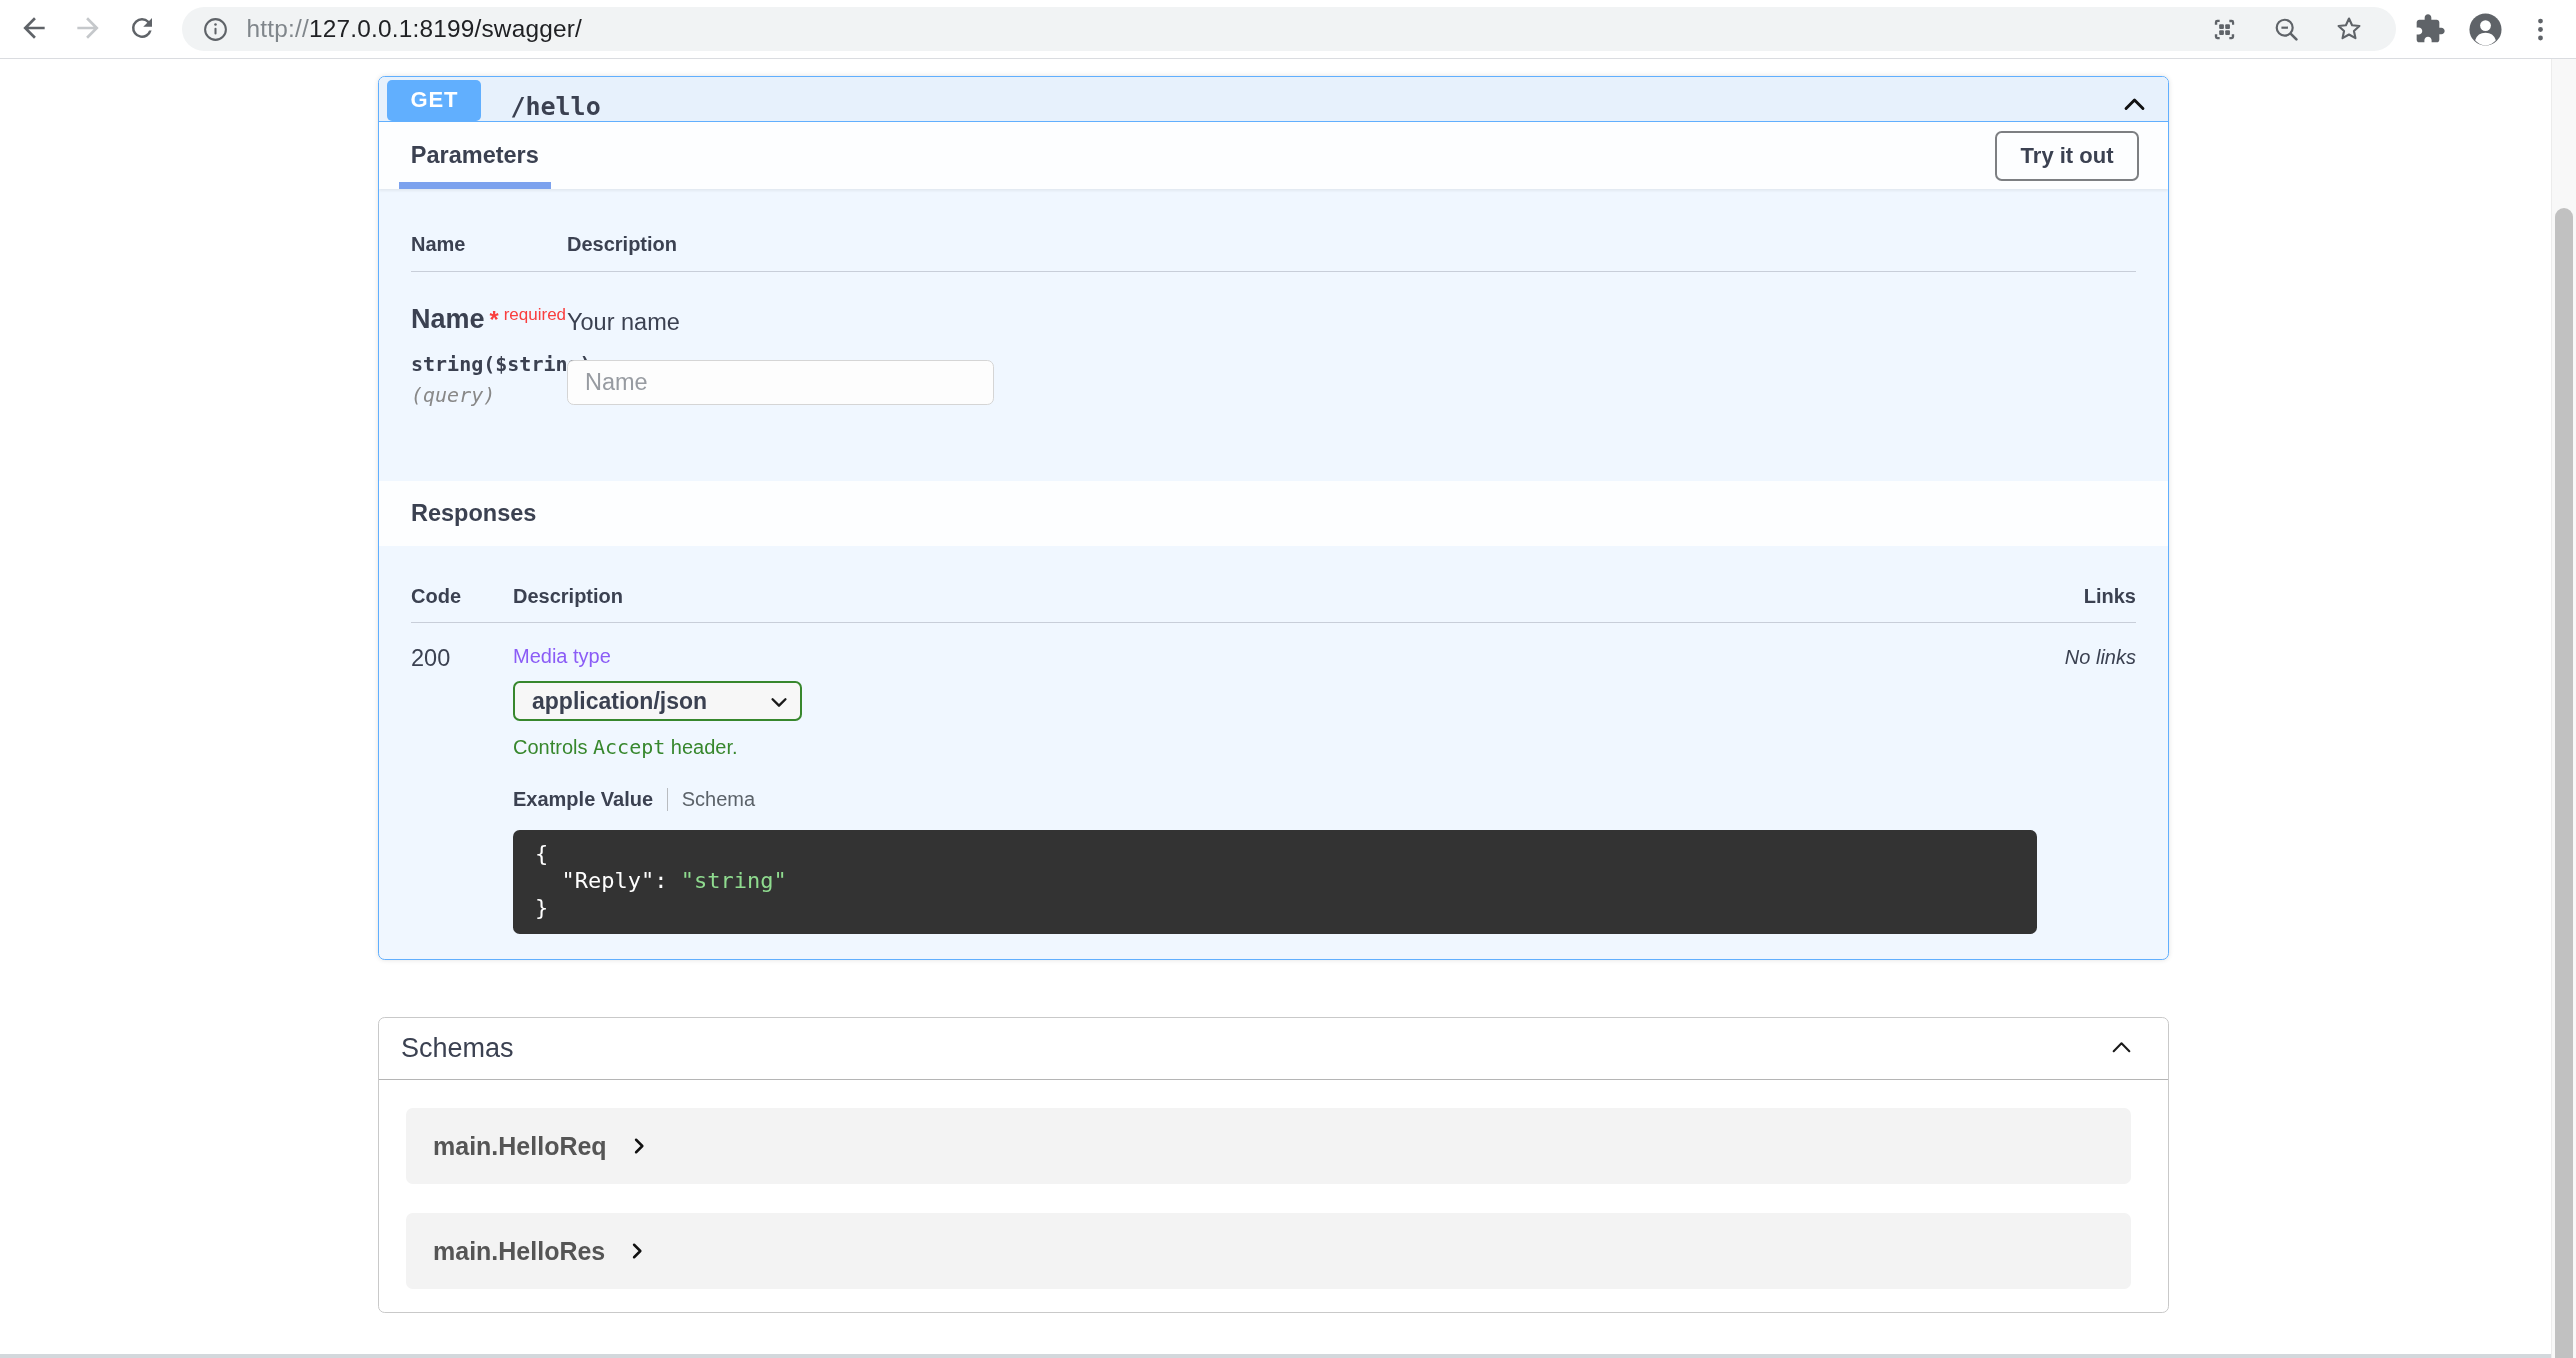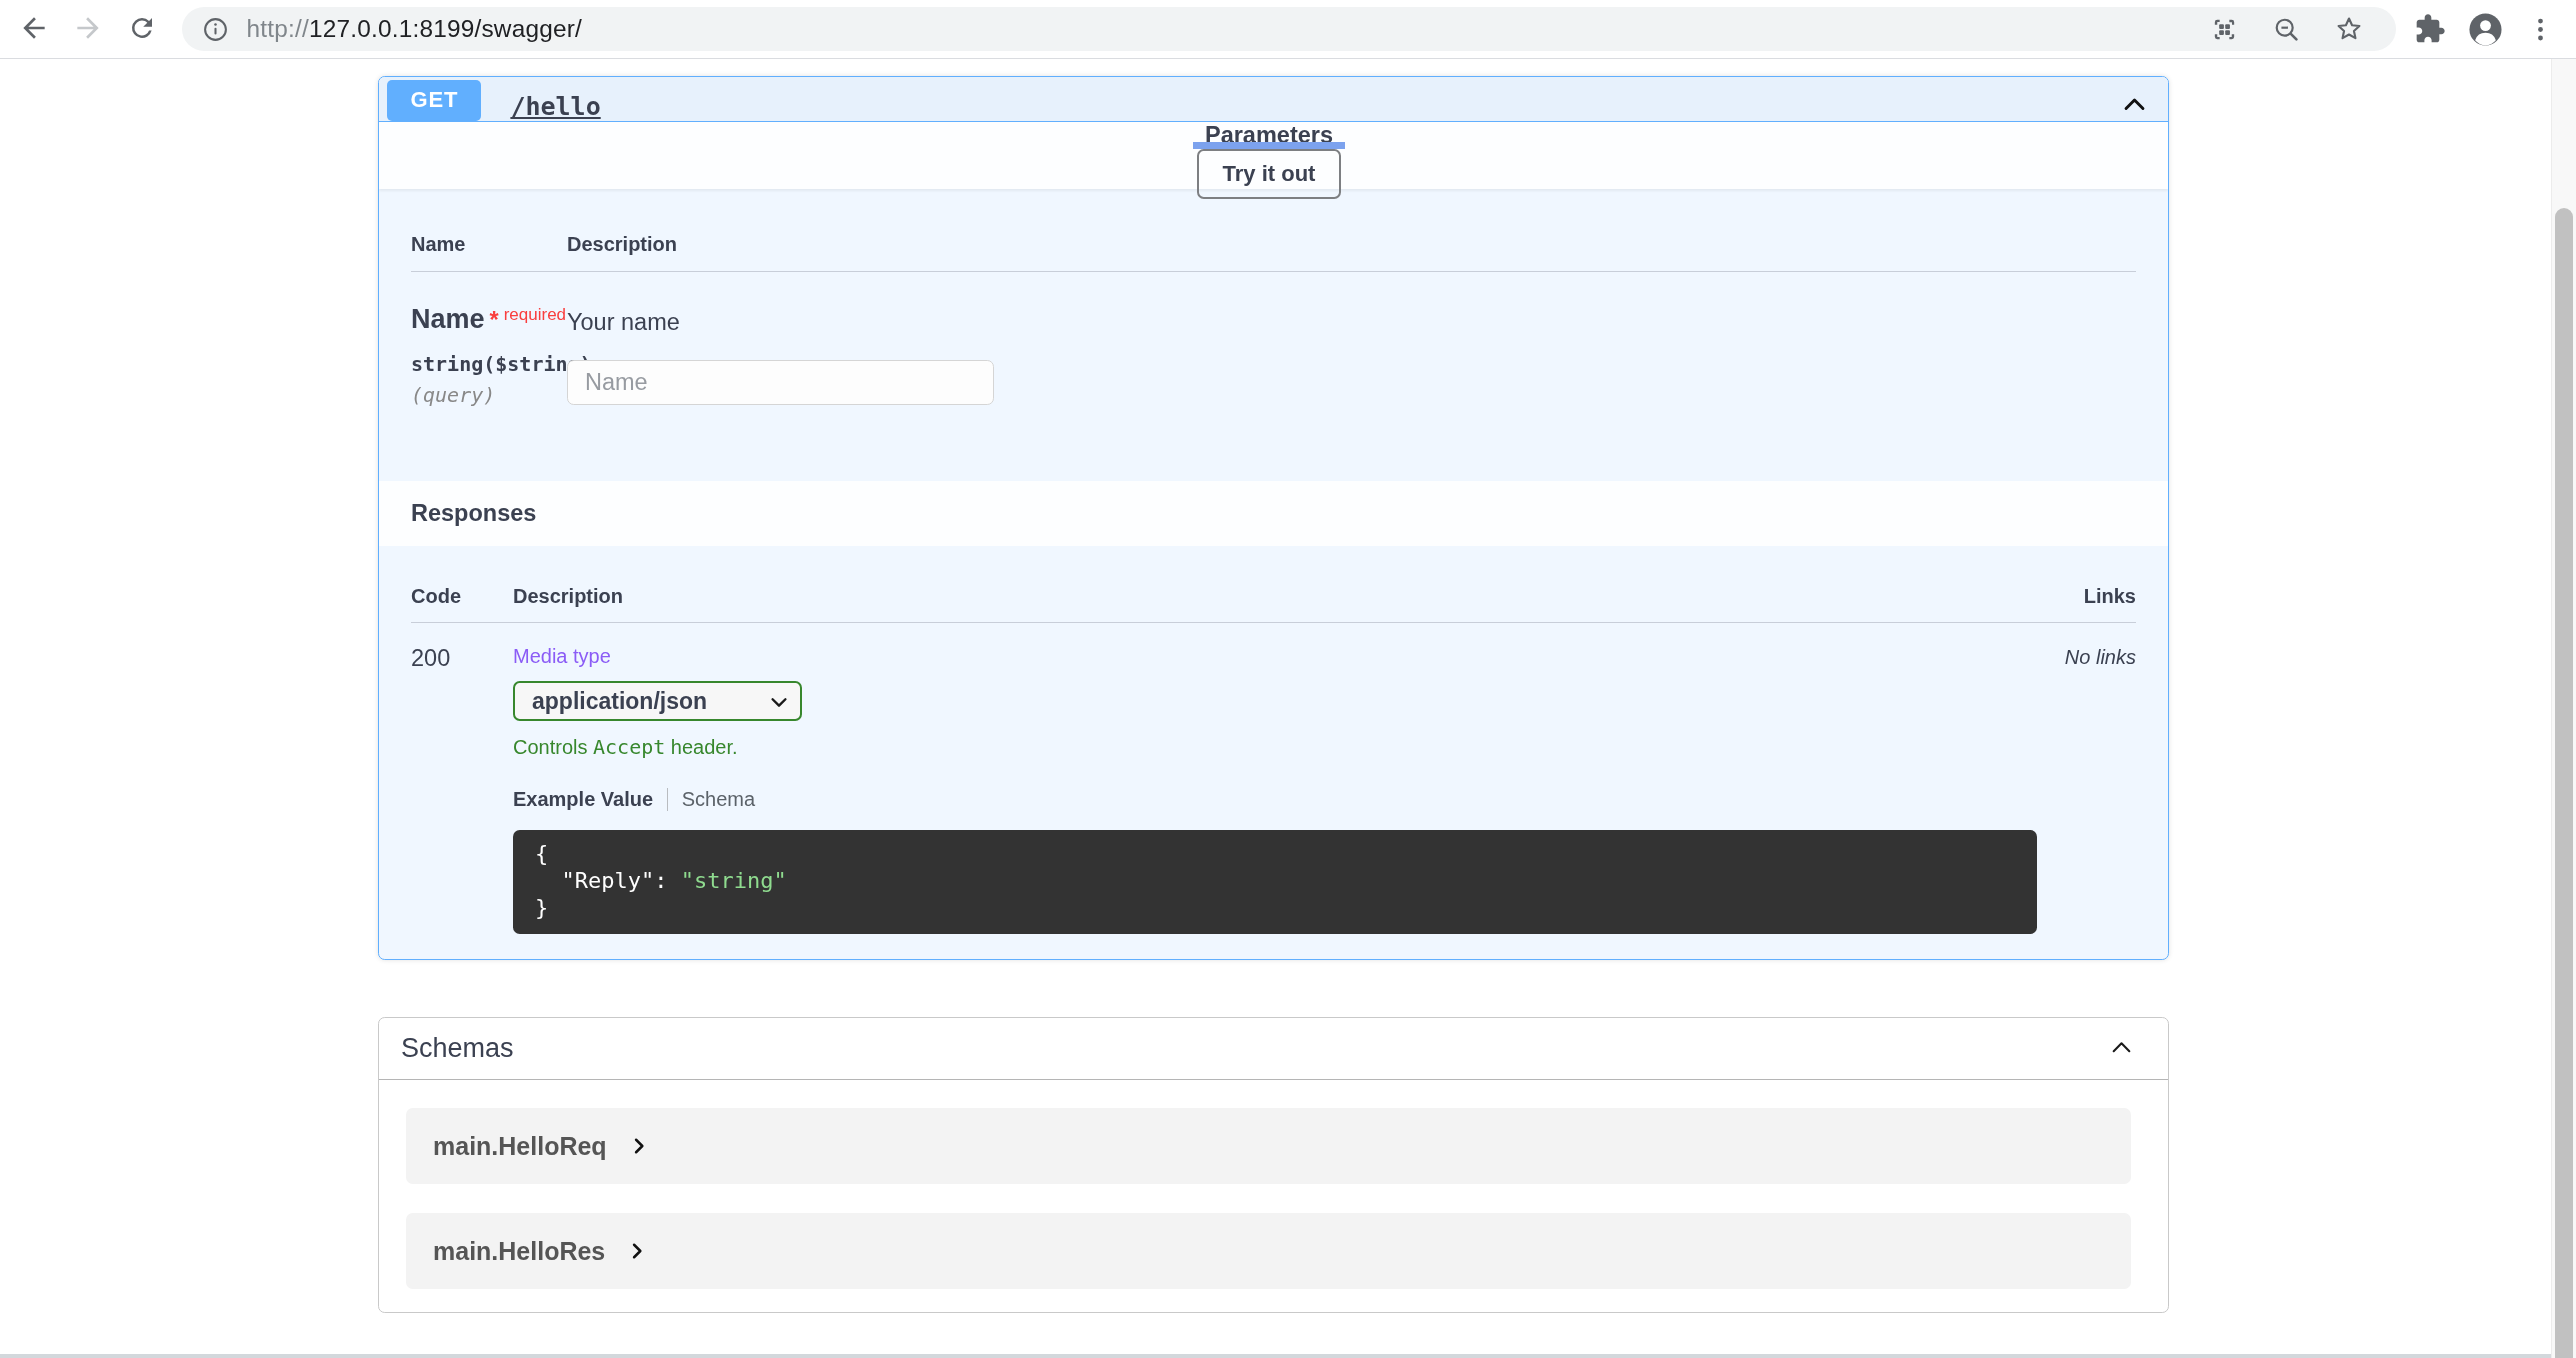--- a/index.html
+++ b/index.html
@@ -45,7 +45,7 @@
   .method-badge { min-width: 94px; padding: 7.6px 0; border-radius: 5px; background: #61affe;
     color: #fff; font-size: 22px; font-weight: 700; text-align: center; letter-spacing: 0.8px; }
   .op-path { margin-left: 17px; font-family: "DejaVu Sans Mono", monospace; font-weight: 700;
-    font-size: 25px; color: #3b4151; text-decoration: underline; }
+    font-size: 25px; color: #3b4151; }
   .op-summary .chev-btn { margin-left: auto; }
 
   .op-section-header { height: 67px; display: flex; align-items: center; justify-content: space-between;

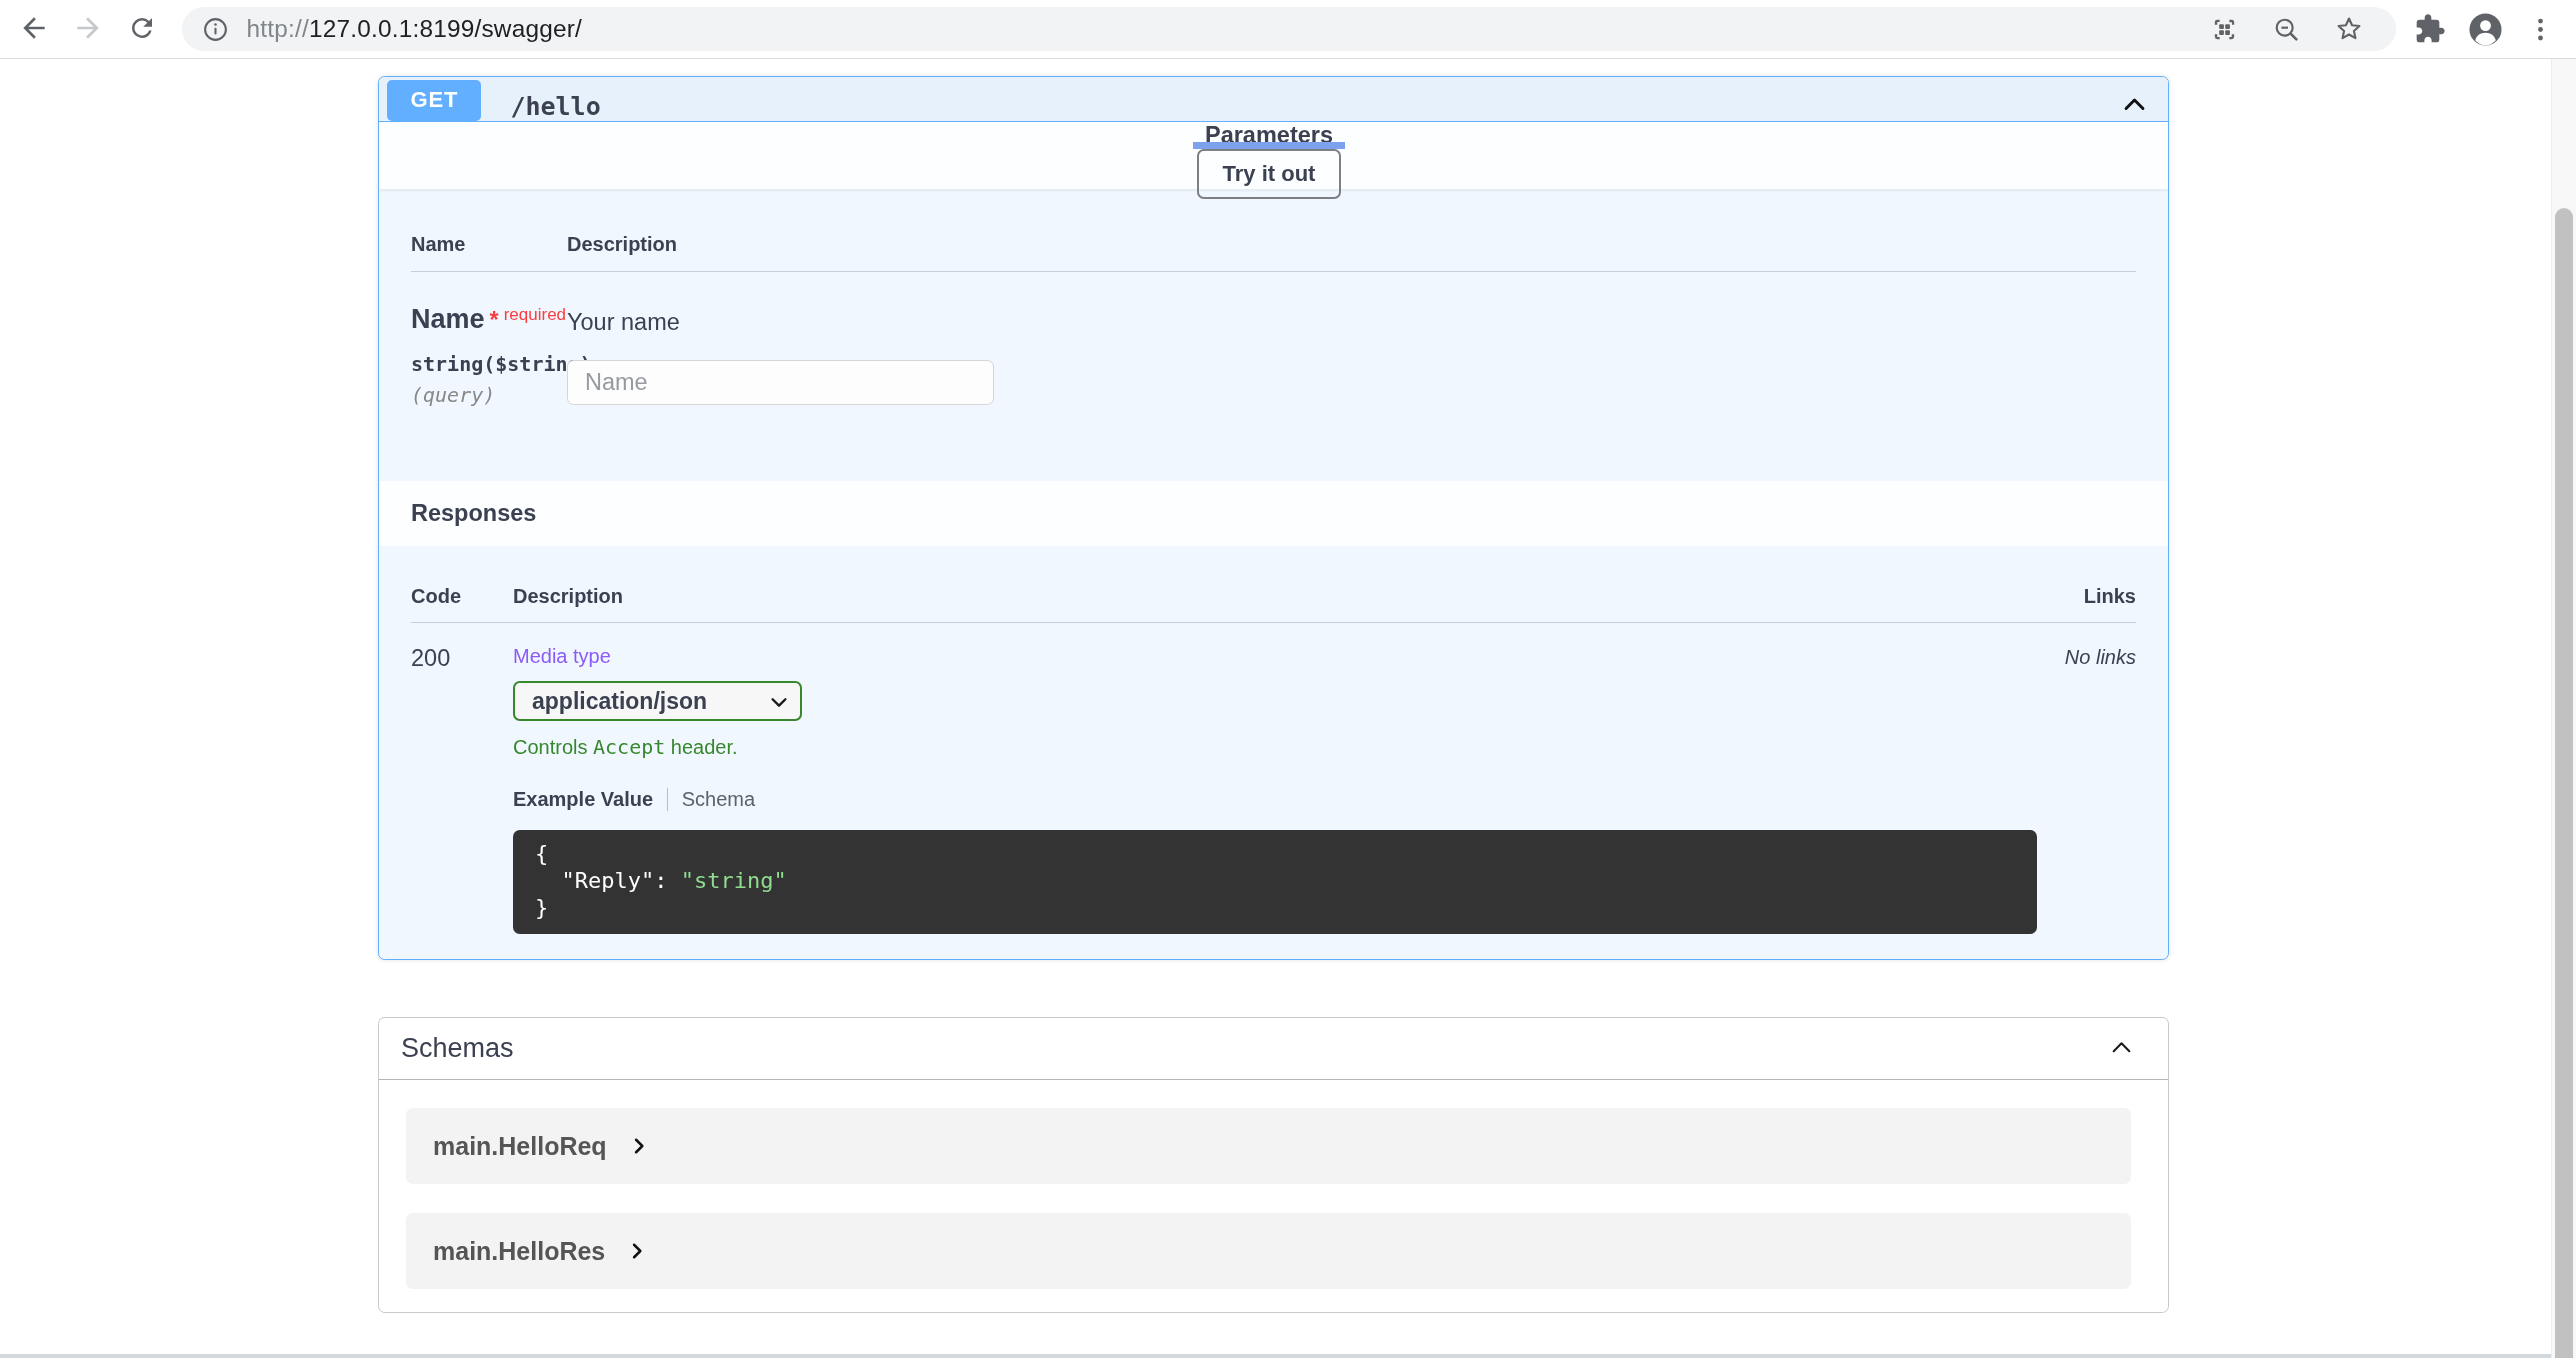--- a/index.html
+++ b/index.html
@@ -49,7 +49,7 @@
   .op-summary .chev-btn { margin-left: auto; }
 
   .op-section-header { height: 67px; display: flex; align-items: center; justify-content: space-between;
-    padding: 0 29px 0 20px; background: rgba(255,255,255,.85); box-shadow: 0 1.7px 2.5px rgba(0,0,0,.06); flex-direction: column; }
+    padding: 0 29px 0 20px; background: rgba(255,255,255,.85); box-shadow: 0 1.7px 2.5px rgba(0,0,0,.06); }
   .tab-item { height: 100%; display: flex; align-items: center; padding: 0 11.8px; position: relative;
     cursor: pointer; }
   .tab-item::after { content: ""; position: absolute; left: 0; bottom: 0; width: 100%; height: 6.7px;

